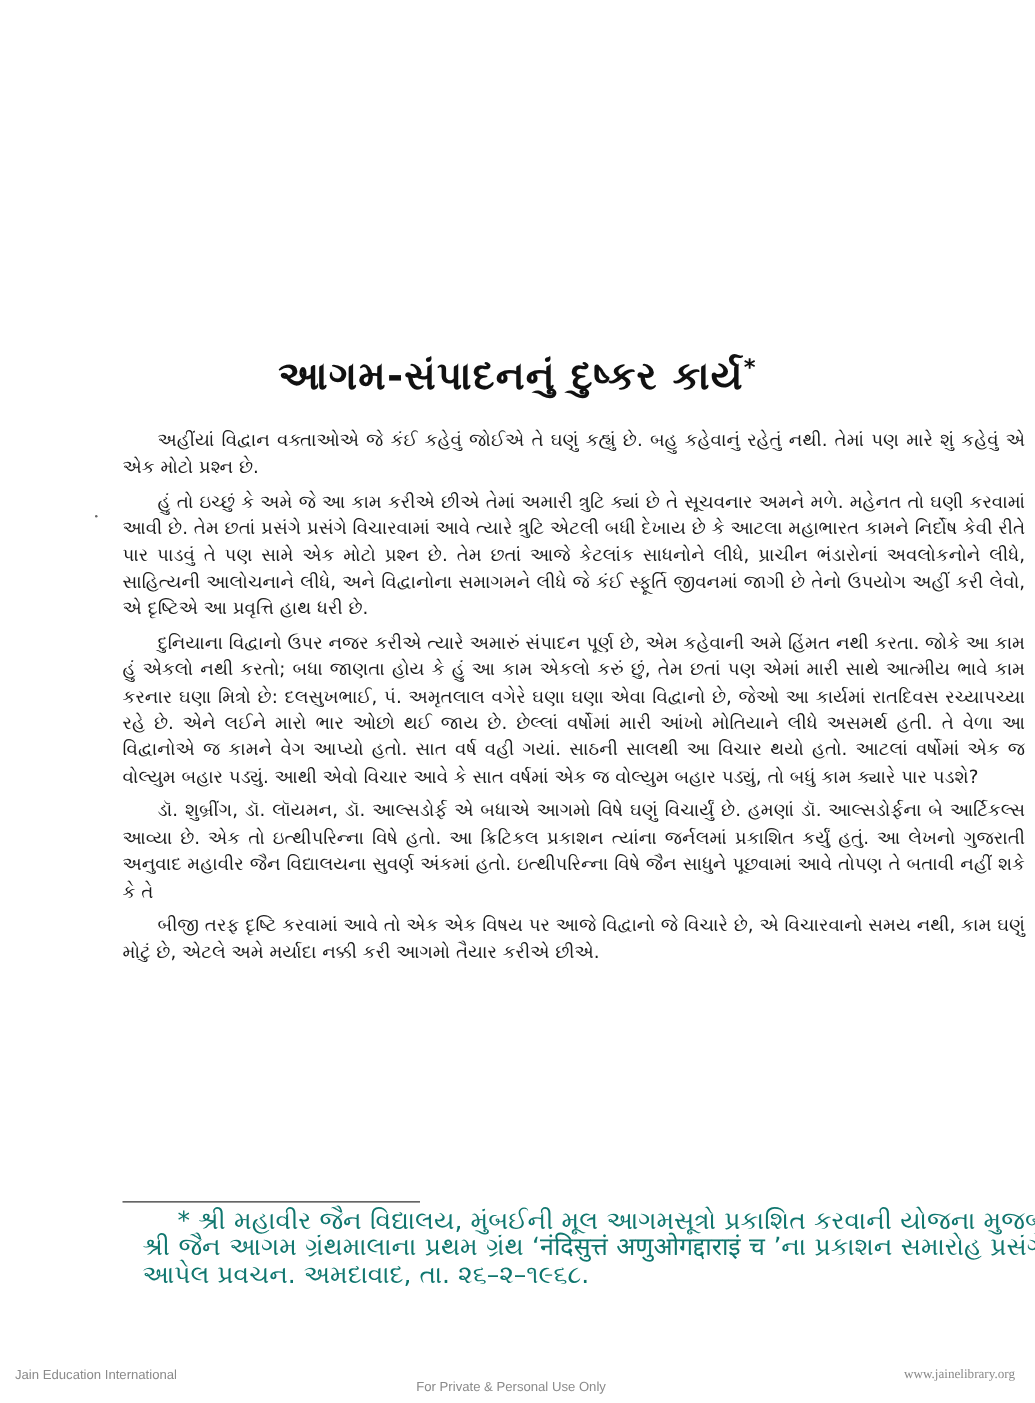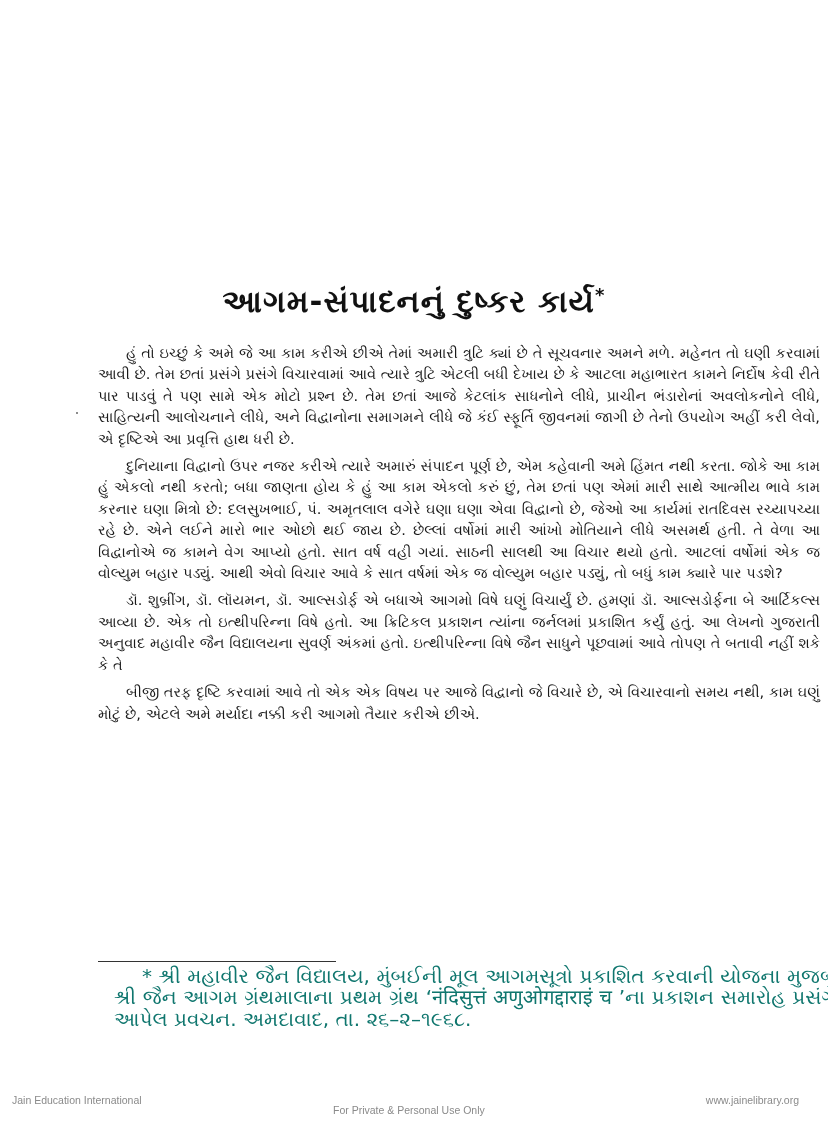--- a/index.html
+++ b/index.html
@@ -103,6 +103,7 @@
   <div class="margin-dot"></div>
 
   <div class="body-text">
+    <p>અહીંયાં વિદ્વાન વક્તાઓએ જે કંઈ કહેવું જોઈએ તે ઘણું કહ્યું છે. બહુ કહેવાનું રહેતું નથી. તેમાં પણ મારે શું કહેવું એ એક મોટો પ્રશ્ન છે.</p>
     <p>હું તો ઇચ્છું કે અમે જે આ કામ કરીએ છીએ તેમાં અમારી ત્રુટિ ક્યાં છે તે સૂચવનાર અમને મળે. મહેનત તો ઘણી કરવામાં આવી છે. તેમ છતાં પ્રસંગે પ્રસંગે વિચારવામાં આવે ત્યારે ત્રુટિ એટલી બધી દેખાય છે કે આટલા મહાભારત કામને નિર્દોષ કેવી રીતે પાર પાડવું તે પણ સામે એક મોટો પ્રશ્ન છે. તેમ છતાં આજે કેટલાંક સાધનોને લીધે, પ્રાચીન ભંડારોનાં અવલોકનોને લીધે, સાહિત્યની આલોચનાને લીધે, અને વિદ્વાનોના સમાગમને લીધે જે કંઈ સ્ફૂર્તિ જીવનમાં જાગી છે તેનો ઉપયોગ અહીં કરી લેવો, એ દૃષ્ટિએ આ પ્રવૃત્તિ હાથ ધરી છે.</p>
     <p>દુનિયાના વિદ્વાનો ઉપર નજર કરીએ ત્યારે અમારું સંપાદન પૂર્ણ છે, એમ કહેવાની અમે હિંમત નથી કરતા. જોકે આ કામ હું એકલો નથી કરતો; બધા જાણતા હોય કે હું આ કામ એકલો કરું છું, તેમ છતાં પણ એમાં મારી સાથે આત્મીય ભાવે કામ કરનાર ઘણા મિત્રો છે: દલસુખભાઈ, પં. અમૃતલાલ વગેરે ઘણા ઘણા એવા વિદ્વાનો છે, જેઓ આ કાર્યમાં રાતદિવસ રચ્યાપચ્યા રહે છે. એને લઈને મારો ભાર ઓછો થઈ જાય છે. છેલ્લાં વર્ષોમાં મારી આંખો મોતિયાને લીધે અસમર્થ હતી. તે વેળા આ વિદ્વાનોએ જ કામને વેગ આપ્યો હતો. સાત વર્ષ વહી ગયાં. સાઠની સાલથી આ વિચાર થયો હતો. આટલાં વર્ષોમાં એક જ વોલ્યુમ બહાર પડ્યું. આથી એવો વિચાર આવે કે સાત વર્ષમાં એક જ વોલ્યુમ બહાર પડ્યું, તો બધું કામ ક્યારે પાર પડશે?</p>
     <p>ડૉ. શુબ્રીંગ, ડૉ. લૉયમન, ડૉ. આલ્સડોર્ફ એ બધાએ આગમો વિષે ઘણું વિચાર્યું છે. હમણાં ડૉ. આલ્સડોર્ફના બે આર્ટિકલ્સ આવ્યા છે. એક તો ઇત્થીપરિન્ના વિષે હતો. આ ક્રિટિકલ પ્રકાશન ત્યાંના જર્નલમાં પ્રકાશિત કર્યું હતું. આ લેખનો ગુજરાતી અનુવાદ મહાવીર જૈન વિદ્યાલયના સુવર્ણ અંકમાં હતો. ઇત્થીપરિન્ના વિષે જૈન સાધુને પૂછવામાં આવે તોપણ તે બતાવી નહીં શકે કે તે</p>

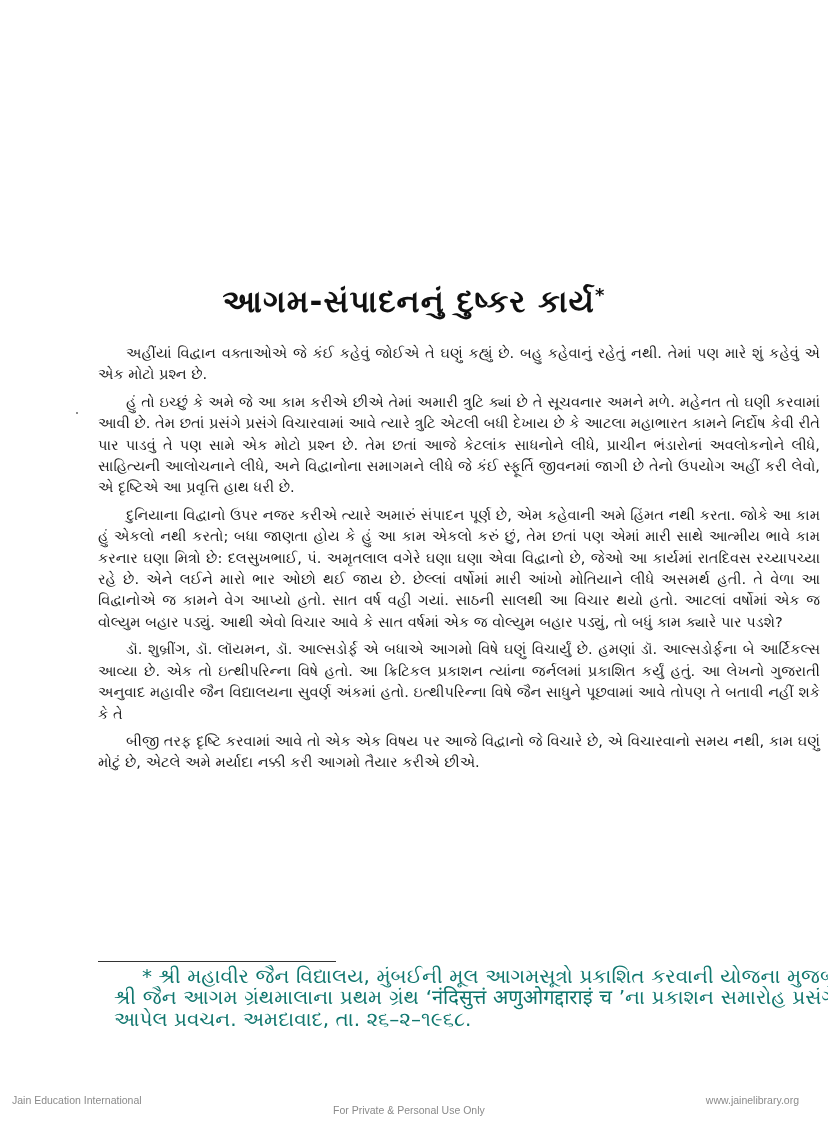--- a/index.html
+++ b/index.html
@@ -81,7 +81,7 @@
     }
     .footer .left { position: absolute; left: 12px; top: 0; }
     .footer .center { position: absolute; left: 333px; top: 10px; }
-    .footer .right { position: absolute; right: 29px; top: 0; }
+    .footer .right { position: absolute; right: 16px; top: 0; font-family: Liberation Serif, serif; }
     .margin-dot {
       position: absolute;
       left: 76px;

